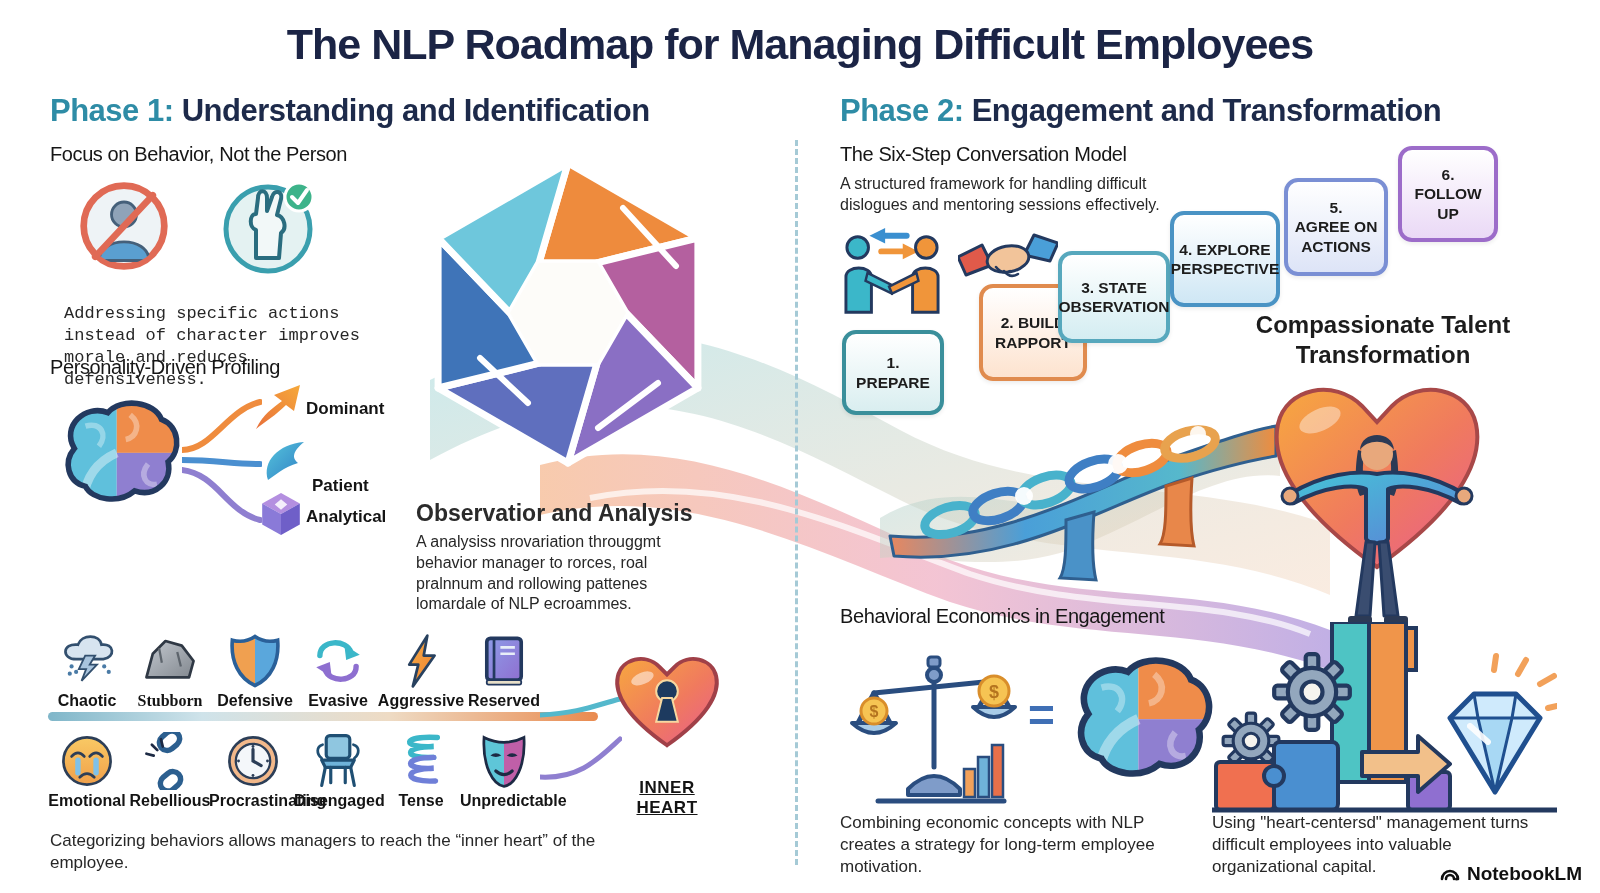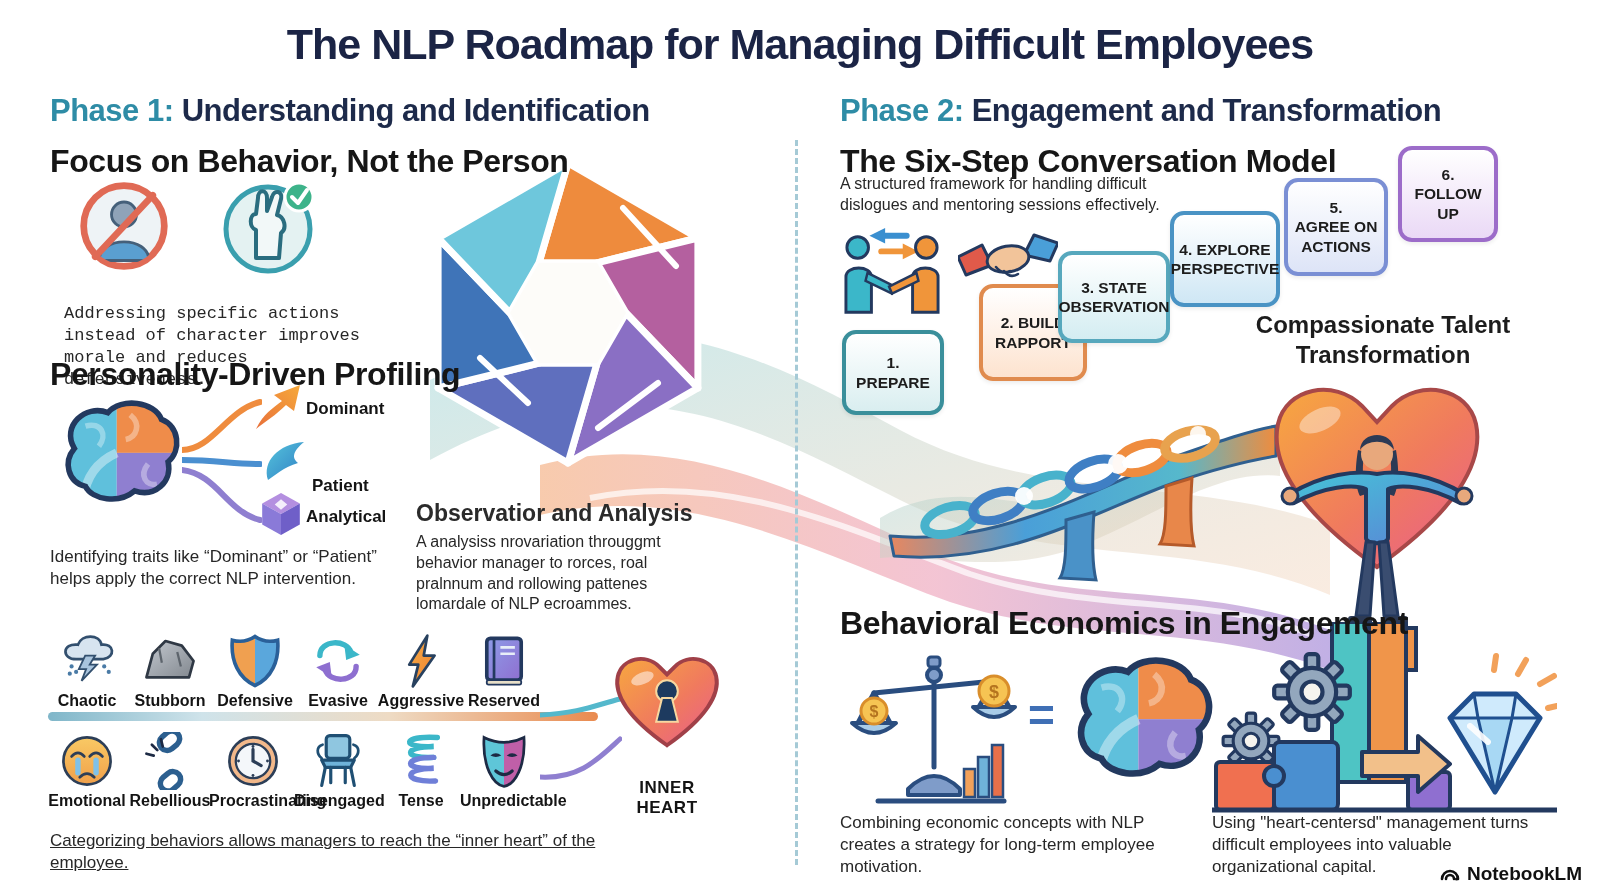--- a/index.html
+++ b/index.html
@@ -10,7 +10,7 @@
   .phase-h{font-size:31px;font-weight:800;letter-spacing:-.5px;z-index:5;white-space:nowrap;}
   .phase-label{color:#2e8ca6;}
   .phase-name{color:#1d2a4a;}
-  .h-section{font-size:32px;font-weight:700;color:#161616;letter-spacing:-.4px;z-index:5;white-space:nowrap;}
+  .h-section{font-size:20px;font-weight:400;color:#161616;letter-spacing:-.4px;z-index:5;white-space:nowrap;}
   .h-center{font-size:23px;font-weight:800;color:#2a2a2a;z-index:5;}
   .caption{font-size:17px;color:#272727;line-height:1.3;z-index:5;}
   .cap-sm{font-size:16px;}

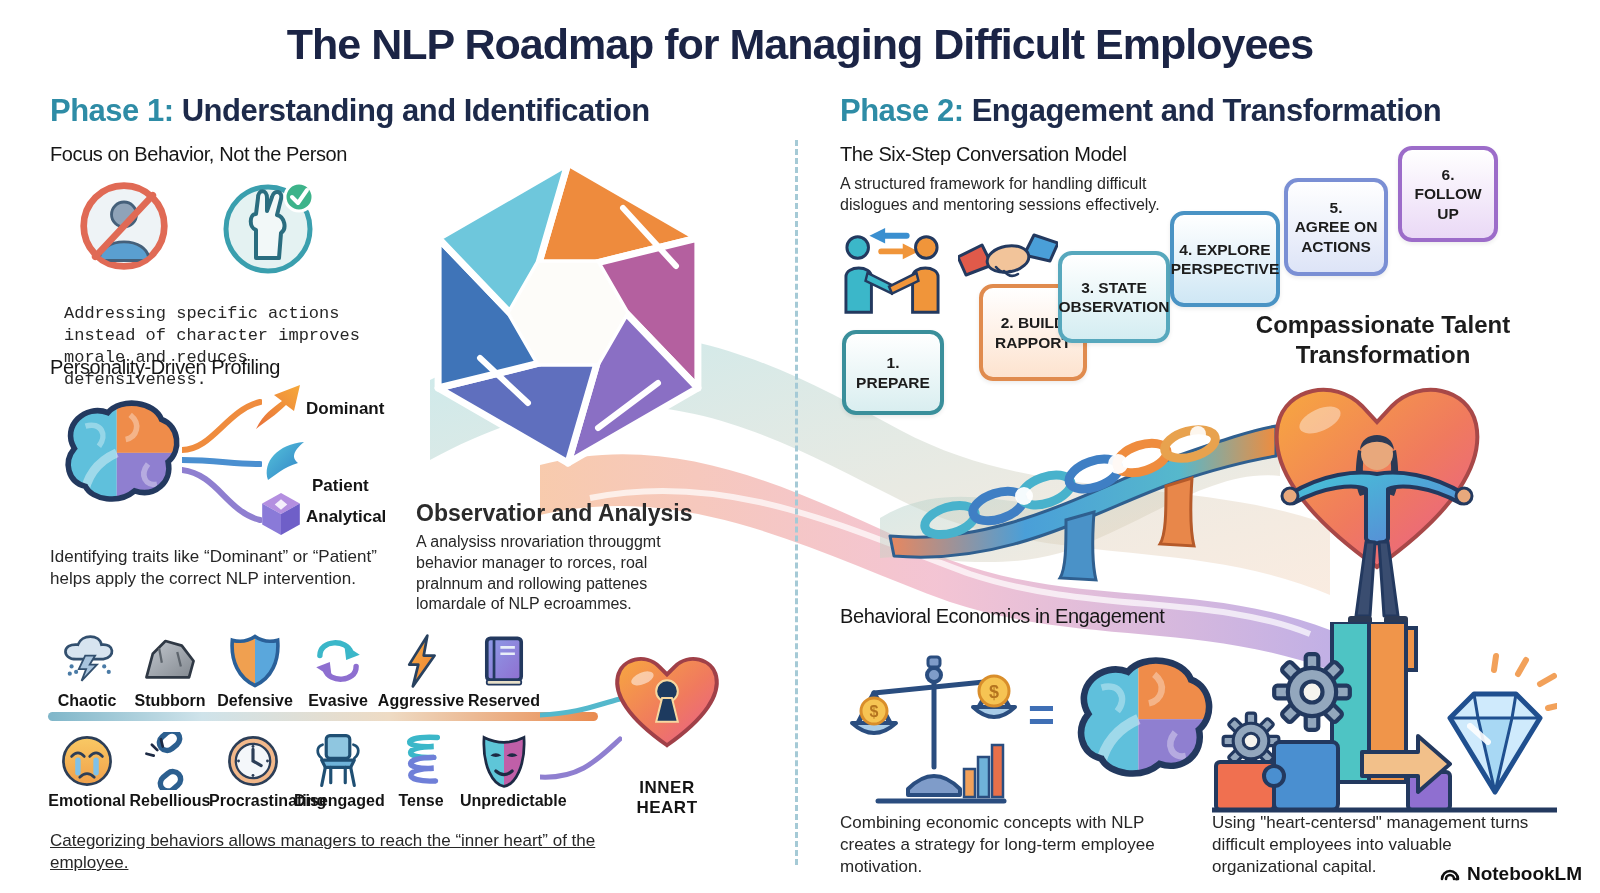--- a/index.html
+++ b/index.html
@@ -179,7 +179,6 @@
   </svg>
   <div class="abs trait-label" style="left:306px;top:507px;">Analytical</div>
 
-  <div class="abs caption" style="left:50px;top:546px;width:335px;">Identifying traits like “Dominant” or “Patient” helps apply the correct NLP intervention.</div>
 
 
   <div class="abs btype" style="left:43px;top:632px;">

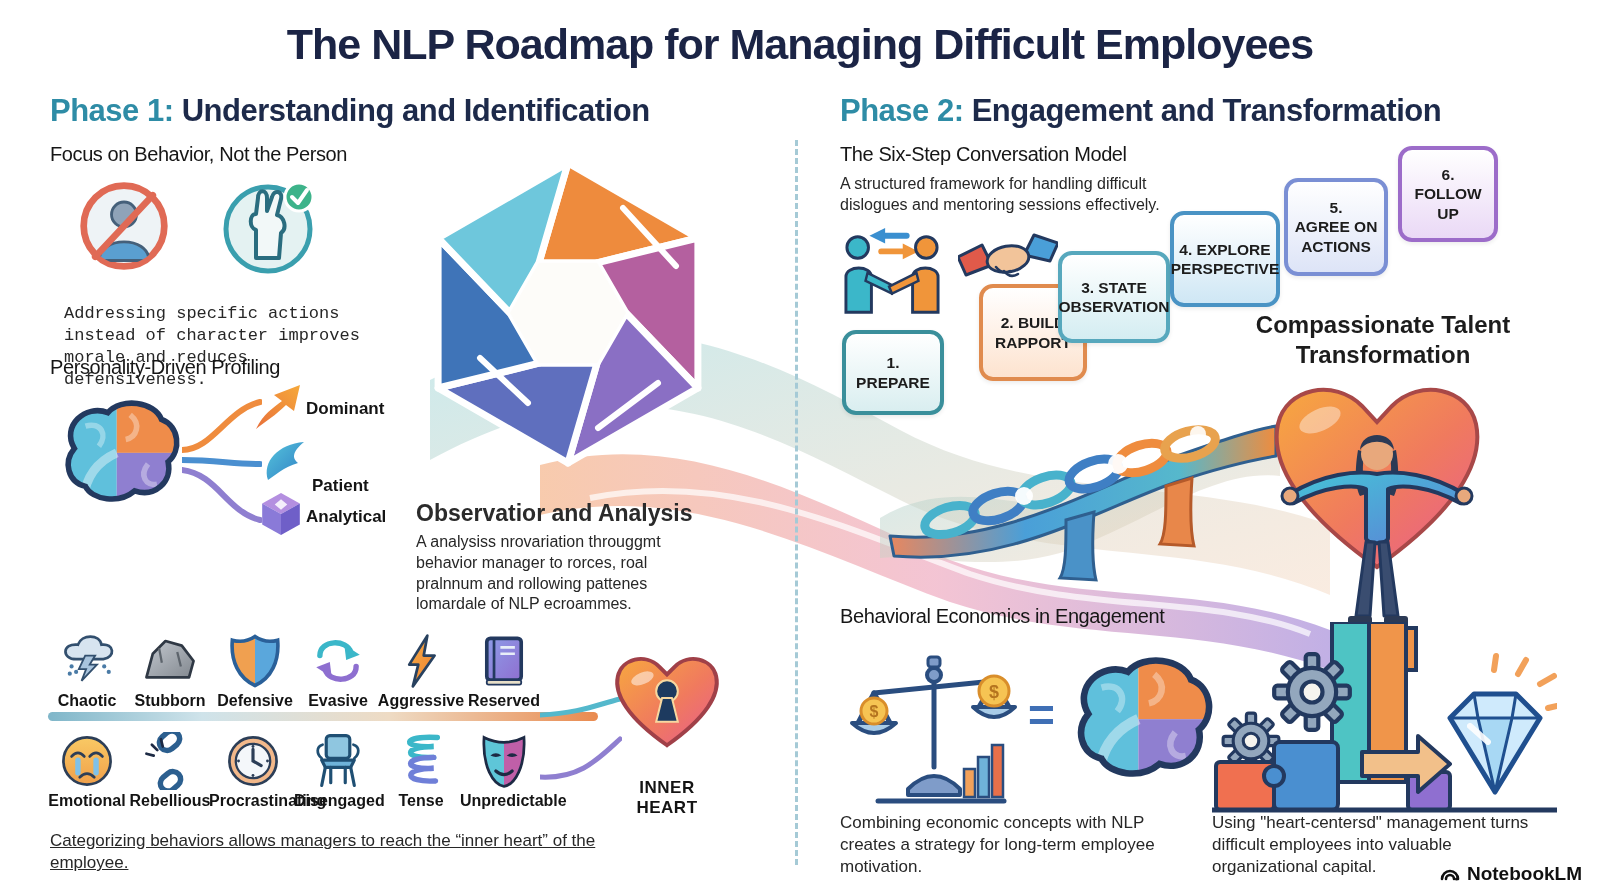--- a/index.html
+++ b/index.html
@@ -193,7 +193,7 @@
     </svg>
     <div class="lbl">Chaotic</div>
   </div>
-  <div class="abs btype" style="left:126px;top:632px;">
+  <div class="abs btype" style="left:126px;top:632px;font-family:Liberation Serif, serif;">
     <svg width="58" height="58" viewBox="-32 -32 64 64" style="margin:0 auto;">
       <polygon points="-26,18 -19,-8 -5,-22 13,-17 26,0 21,18" fill="url(#rockGrad)" stroke="#2f3844" stroke-width="3" stroke-linejoin="round"></polygon>
       <path d="M-12,-14 L-9,2 M8,-10 L12,6" stroke="#5d646c" stroke-width="2.5"></path>

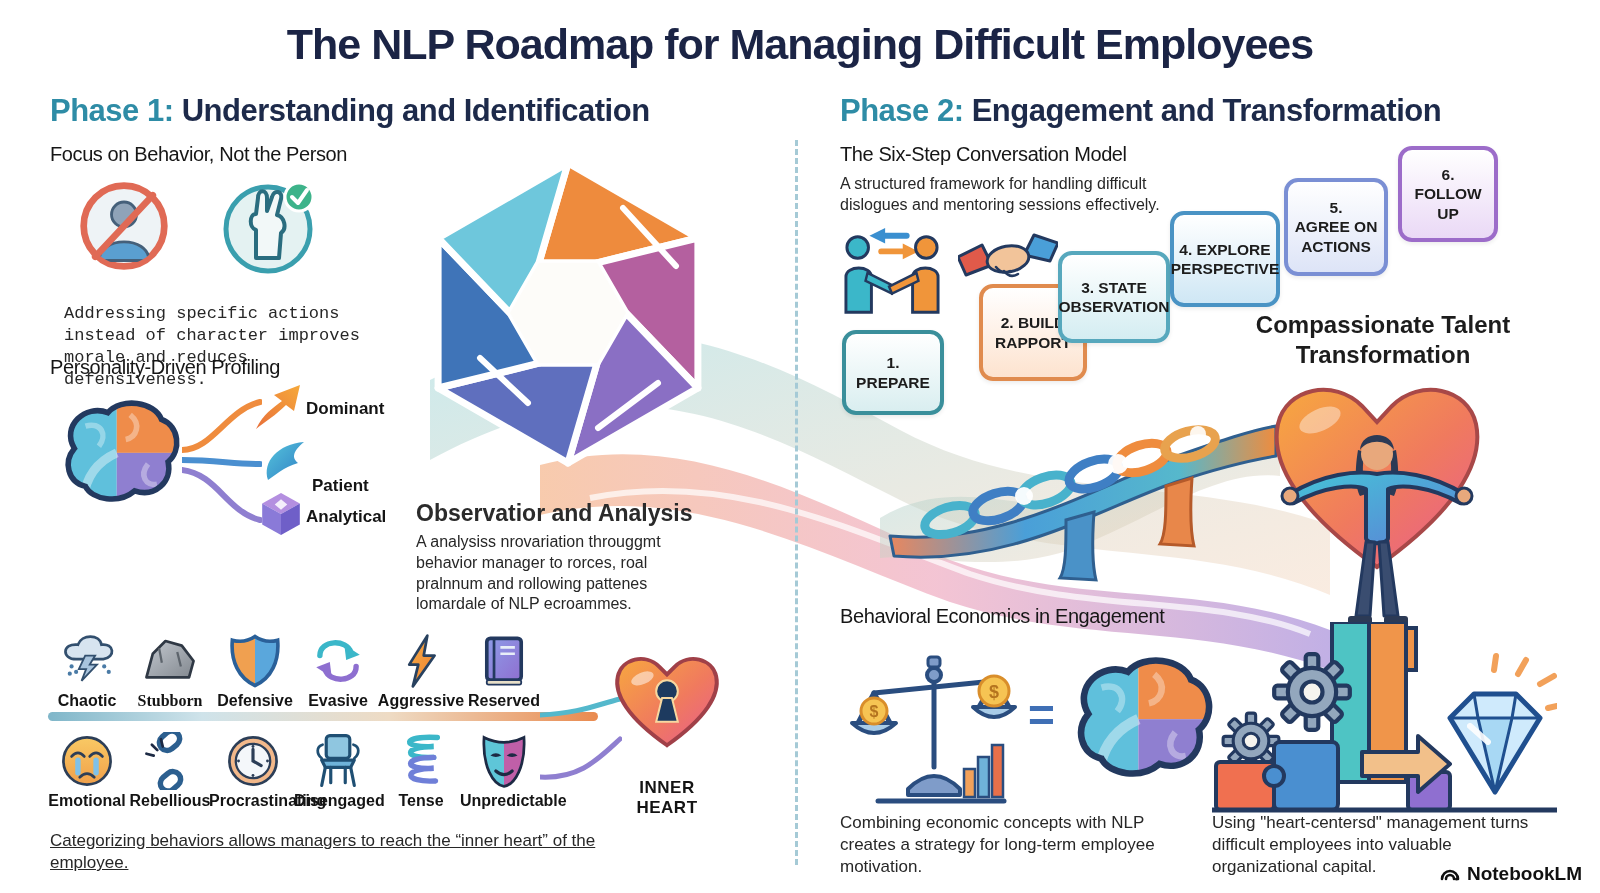--- a/index.html
+++ b/index.html
@@ -23,7 +23,7 @@
           display:flex;align-items:center;justify-content:center;text-align:center;white-space:pre-line;
           font-weight:700;font-size:15.5px;color:#1c1c1c;line-height:1.25;z-index:5;box-shadow:0 2px 4px rgba(0,0,0,.08);}
   .equals{font-size:46px;font-weight:800;color:#3f6fb5;z-index:5;}
-  .heart-lbl{font-size:17px;font-weight:800;color:#141414;letter-spacing:.5px;z-index:5;}
+  .heart-lbl{font-size:17px;font-weight:800;color:#141414;letter-spacing:.5px;z-index:5;text-decoration:underline;}
   .compassion-h{font-size:24px;font-weight:800;color:#1c1c1c;text-align:center;white-space:pre-line;line-height:1.25;z-index:5;}
   .brand{display:flex;align-items:center;gap:6px;font-size:19px;font-weight:700;color:#111;z-index:6;}
   svg{display:block;}

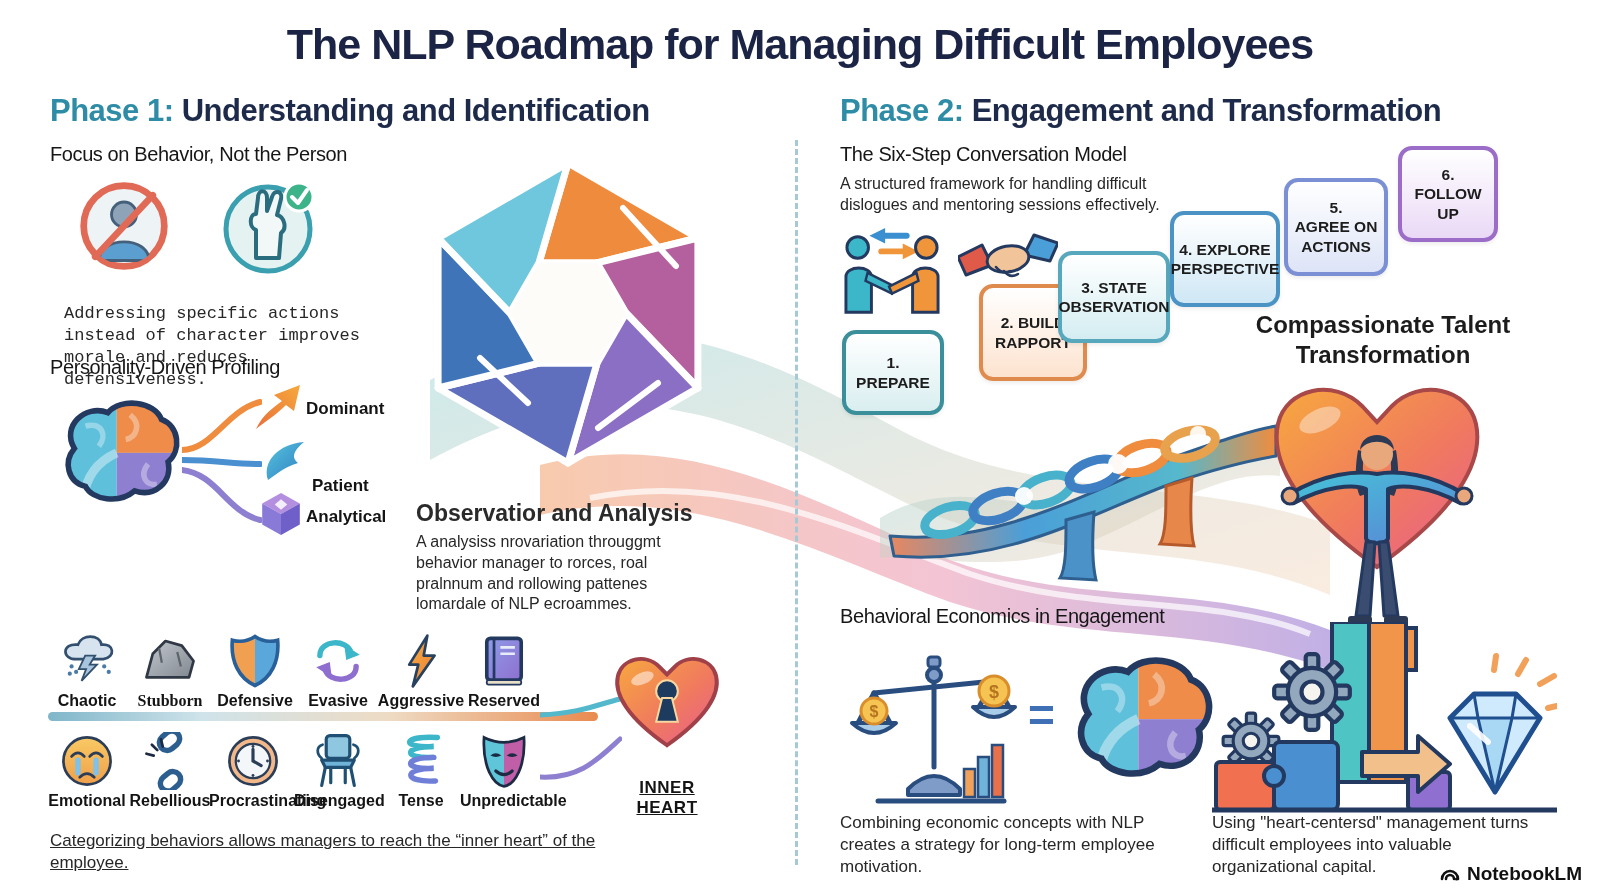--- a/index.html
+++ b/index.html
@@ -311,7 +311,7 @@
   </svg>
   <div class="abs heart-lbl" style="left:608px;top:778px;width:118px;text-align:center;">INNER HEART</div>
 
-  <div class="abs caption" style="left:50px;top:830px;width:580px;text-decoration:underline;">Categorizing behaviors allows managers to reach the “inner heart” of the employee.</div>
+  <div class="abs caption" style="left:50px;top:830px;width:580px;">Categorizing behaviors allows managers to reach the “inner heart” of the employee.</div>
 
   <svg class="abs z2" style="left:418px;top:148px;" width="300" height="330" viewBox="0 0 300 330">
     <g stroke="#ffffff" stroke-width="7" stroke-linejoin="round">

